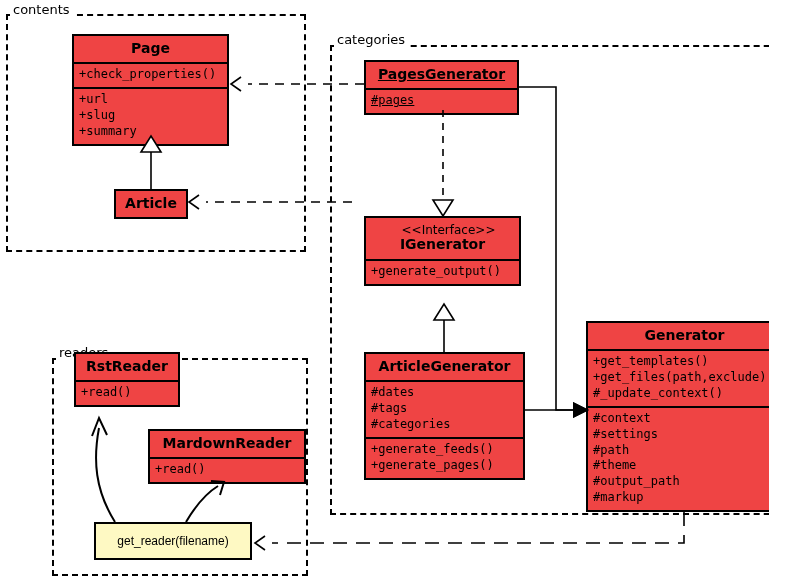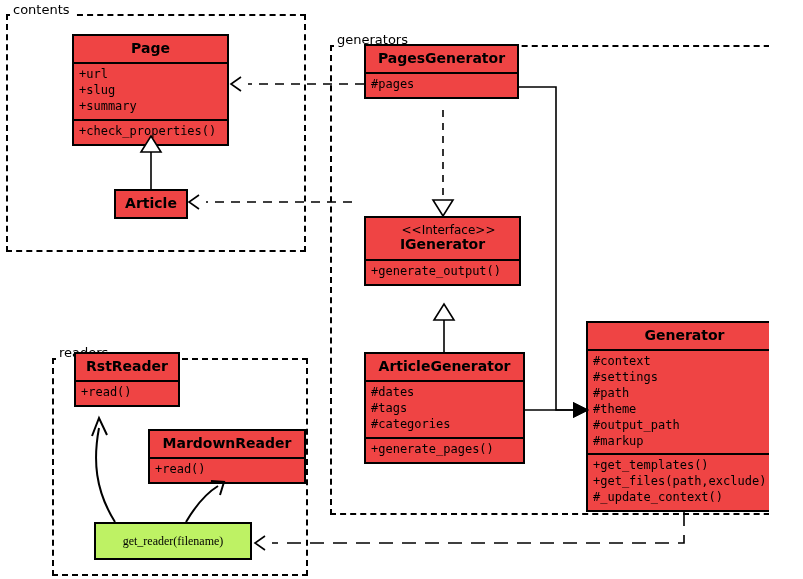--- a/index.html
+++ b/index.html
@@ -98,7 +98,7 @@
   <div class="pkg-label" style="left:10px; top:2px;">contents</div>
 
   <div class="pkg pkg-dashdot" style="left:330px; top:45px; width:470px; height:470px;"></div>
-  <div class="pkg-label" style="left:334px; top:32px;">generators</div>
+  <div class="pkg-label" style="left:334px; top:32px;">categories</div>
 
   <div class="pkg pkg-dashdot" style="left:52px; top:358px; width:256px; height:218px;"></div>
   <div class="pkg-label" style="left:56px; top:345px;">readers</div>

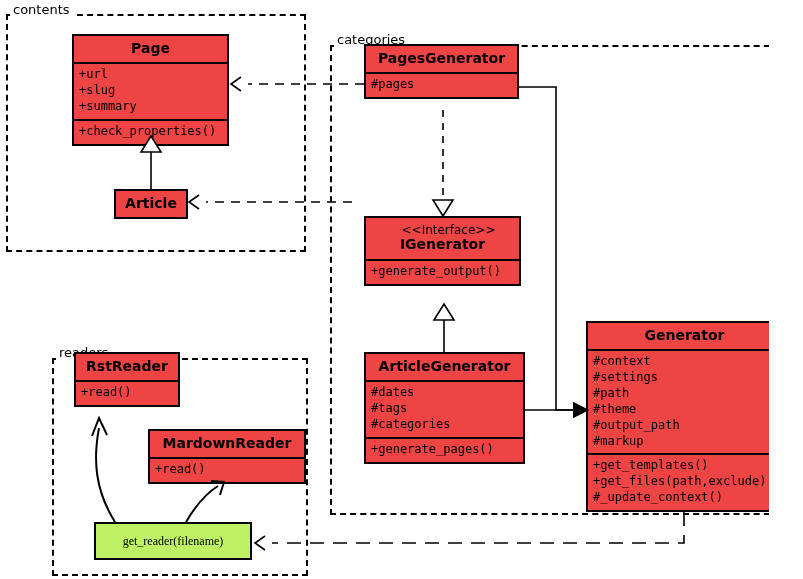--- a/index.html
+++ b/index.html
@@ -119,7 +119,7 @@
     <div class="title">Article</div>
   </div>
 
-  <div class="uclass" style="left:364px; top:44px; width:155px;">
+  <div class="uclass" style="left:364px; top:60px; width:155px;text-decoration:underline;">
     <div class="title">PagesGenerator</div>
     <div class="compartment">
       <div>#pages</div>

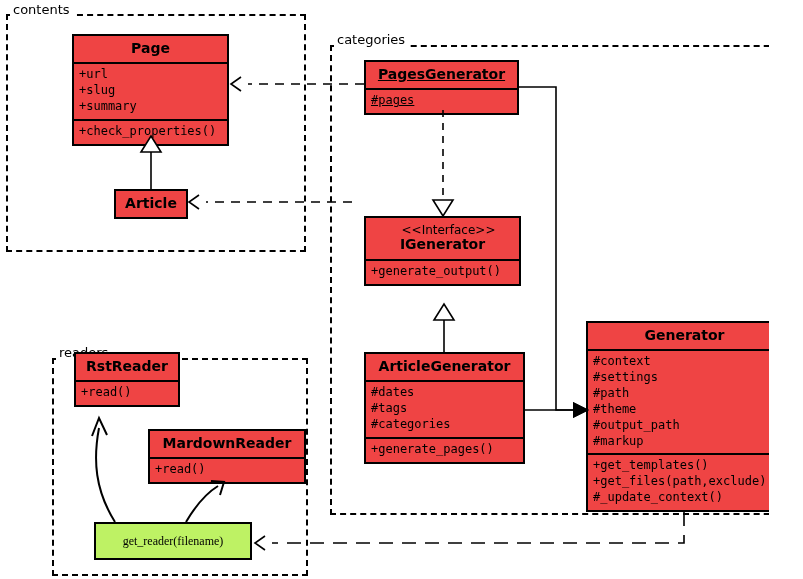--- a/index.html
+++ b/index.html
@@ -106,12 +106,12 @@
   <div class="uclass" style="left:72px; top:34px; width:157px;">
     <div class="title">Page</div>
     <div class="compartment">
+      <div>+check_properties()</div>
+    </div>
+    <div class="compartment">
       <div>+url</div>
       <div>+slug</div>
       <div>+summary</div>
-    </div>
-    <div class="compartment">
-      <div>+check_properties()</div>
     </div>
   </div>
 

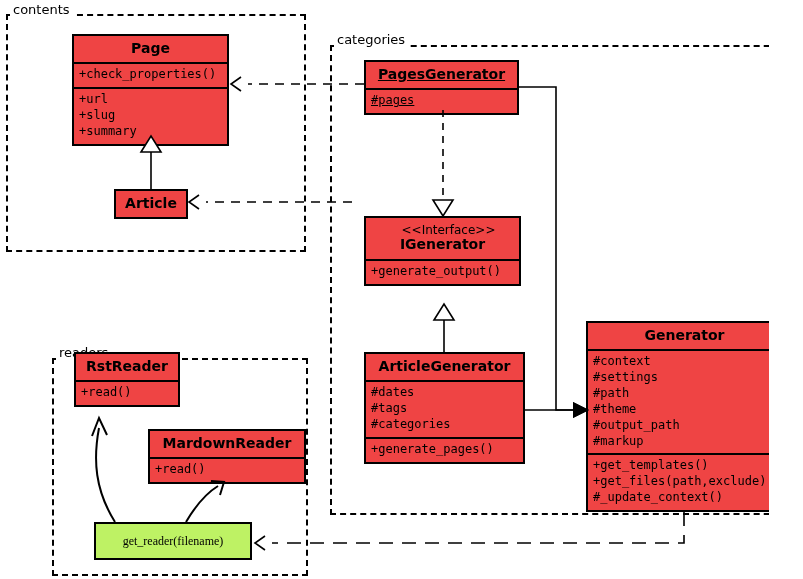--- a/index.html
+++ b/index.html
@@ -149,6 +149,11 @@
   <div class="uclass" style="left:586px; top:321px; width:197px;">
     <div class="title">Generator</div>
     <div class="compartment">
+      <div>+get_templates()</div>
+      <div>+get_files(path,exclude)</div>
+      <div>#_update_context()</div>
+    </div>
+    <div class="compartment">
       <div>#context</div>
       <div>#settings</div>
       <div>#path</div>
@@ -156,11 +161,6 @@
       <div>#output_path</div>
       <div>#markup</div>
     </div>
-    <div class="compartment">
-      <div>+get_templates()</div>
-      <div>+get_files(path,exclude)</div>
-      <div>#_update_context()</div>
-    </div>
   </div>
 
   <div class="uclass" style="left:74px; top:352px; width:106px;">

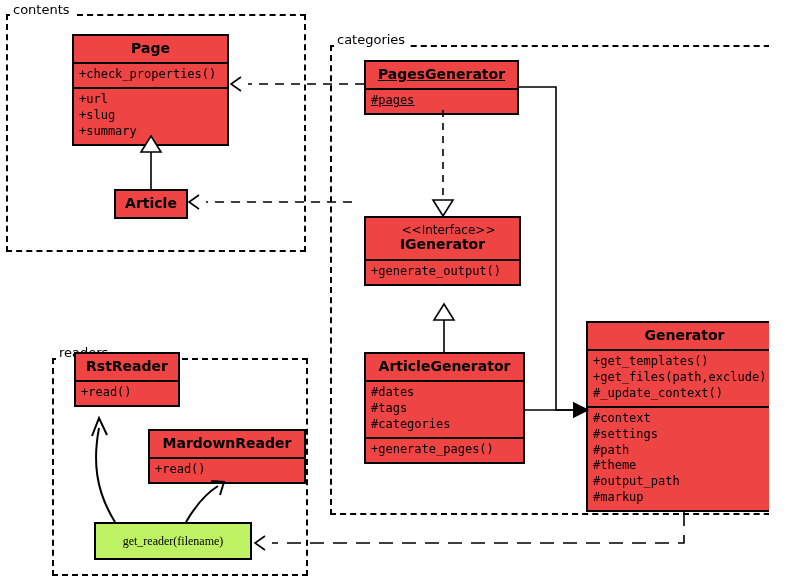--- a/index.html
+++ b/index.html
@@ -142,6 +142,7 @@
       <div>#categories</div>
     </div>
     <div class="compartment">
+      <div>+generate_feeds()</div>
       <div>+generate_pages()</div>
     </div>
   </div>

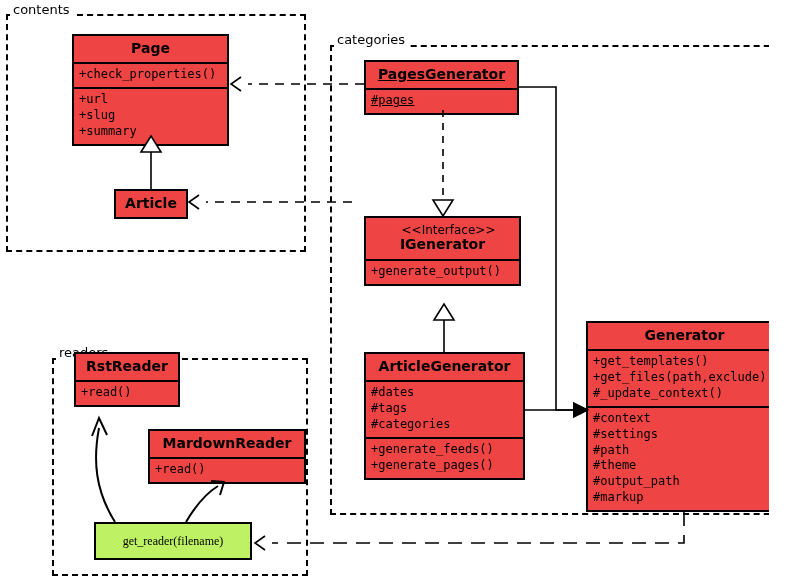--- a/index.html
+++ b/index.html
@@ -72,11 +72,11 @@
     position: absolute;
     box-sizing: border-box;
     border: 2px solid #000;
-    background: #bef264;
+    background: #fef9c3;
     display: flex;
     align-items: center;
     justify-content: center;
-    font-family: Liberation Serif, serif;
+    font-family: Liberation Sans, sans-serif;
     font-size: 12px;
     color: #000;
   }

